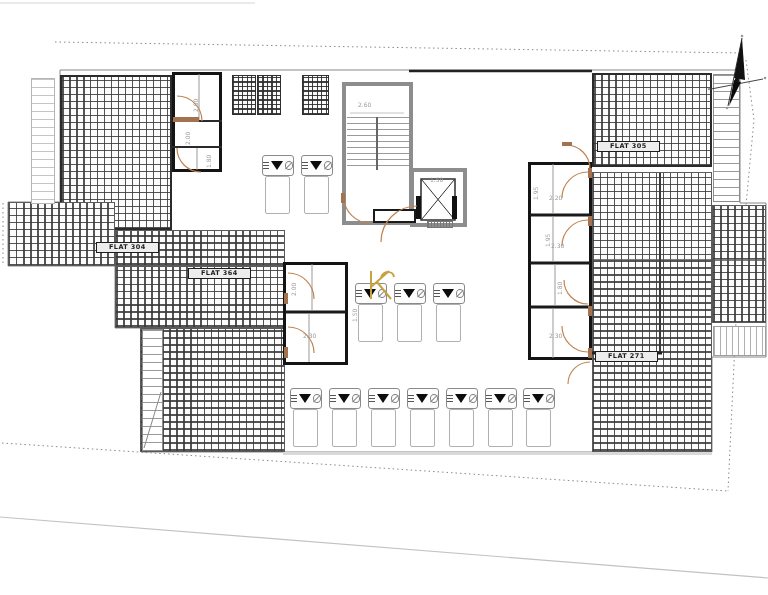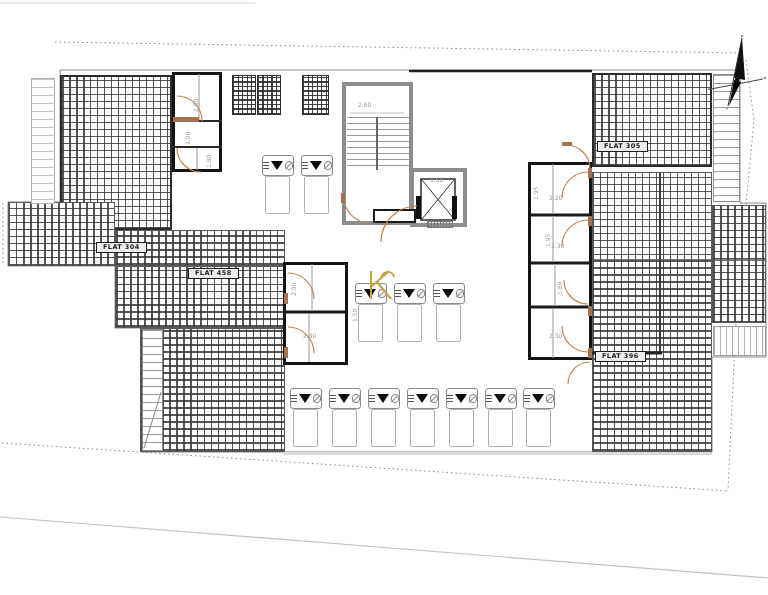--- a/index.html
+++ b/index.html
@@ -36,7 +36,7 @@
   .unit .circ::after{content:"";position:absolute;left:-1.5px;top:2.8px;width:10px;height:1.2px;background:#808080;transform:rotate(-45deg);}
   .unit .body{position:absolute;left:3px;top:21px;width:25px;height:38px;box-sizing:border-box;border:1.5px solid #b0b0b0;border-radius:2px;background:#fff;}
   .flat-label{position:absolute;z-index:5;font-size:6.5px;font-weight:bold;letter-spacing:.4px;color:#1d1d1d;
-    background:#ededed;border:1px solid #1d1d1d;padding:1px 6px;white-space:nowrap;line-height:1;}
+    background:#ededed;border:1px solid #1d1d1d;padding:1px 12px;white-space:nowrap;line-height:1;}
   .dim{position:absolute;z-index:5;font-size:6px;color:#9a9a9a;white-space:nowrap;line-height:1;}
   .dim.v{transform:rotate(-90deg);transform-origin:0 0;}
   .wm-text{position:absolute;z-index:6;left:327px;top:302px;font-family:"Liberation Sans",sans-serif;

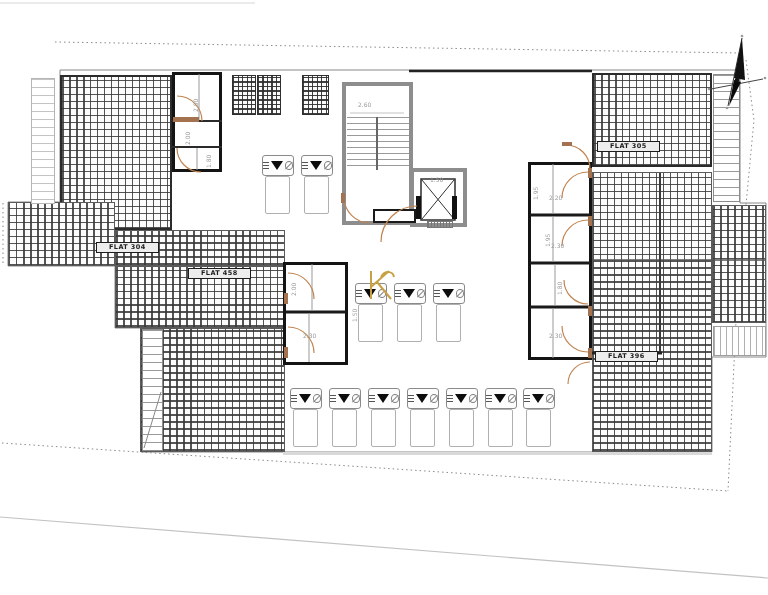--- a/index.html
+++ b/index.html
@@ -261,7 +261,7 @@
   </svg>
 
   <div class="flat-label" style="left:96px;top:242px;">FLAT 304</div>
-  <div class="flat-label" style="left:188px;top:268px;">FLAT 458</div>
+  <div class="flat-label" style="left:188px;top:268px;">FLAT 364</div>
   <div class="flat-label" style="left:597px;top:141px;">FLAT 305</div>
   <div class="flat-label" style="left:595px;top:351px;">FLAT 396</div>
 

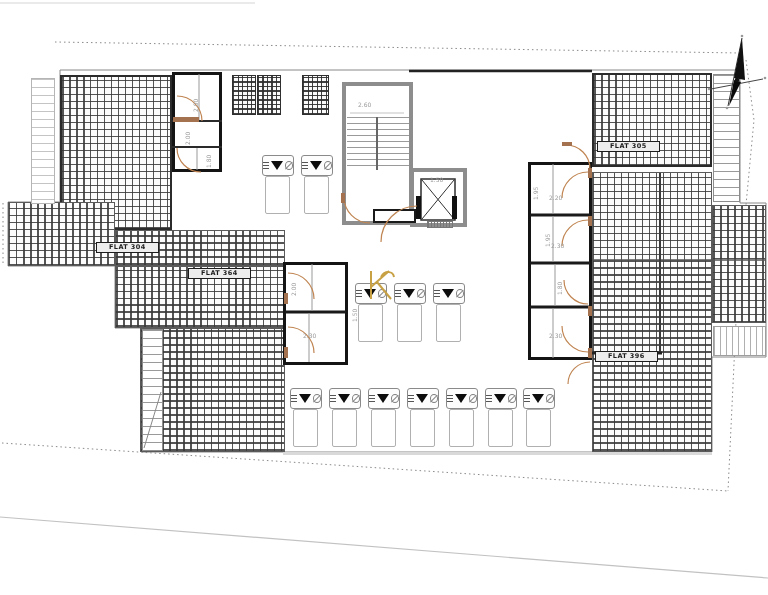--- a/index.html
+++ b/index.html
@@ -263,7 +263,7 @@
   <div class="flat-label" style="left:96px;top:242px;">FLAT 304</div>
   <div class="flat-label" style="left:188px;top:268px;">FLAT 364</div>
   <div class="flat-label" style="left:597px;top:141px;">FLAT 305</div>
-  <div class="flat-label" style="left:595px;top:351px;">FLAT 396</div>
+  <div class="flat-label" style="left:595px;top:351px;">FLAT 271</div>
 
   <div class="dim" style="left:358px;top:102px;">2.60</div>
   <div class="dim v" style="left:193px;top:112px;">2.00</div>

